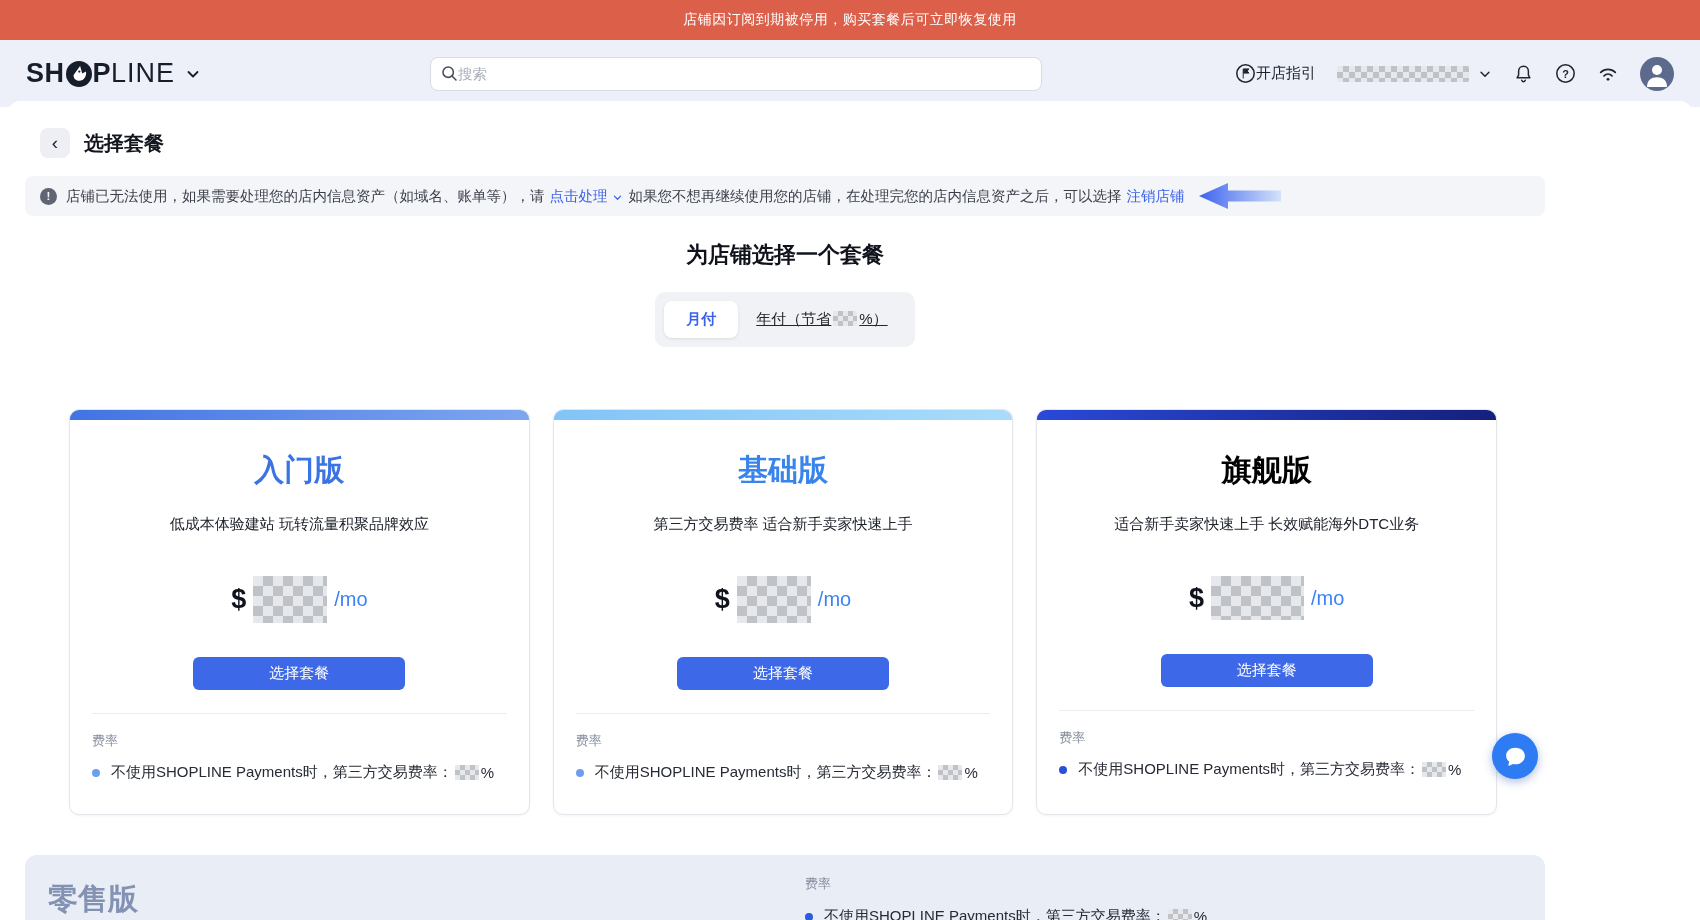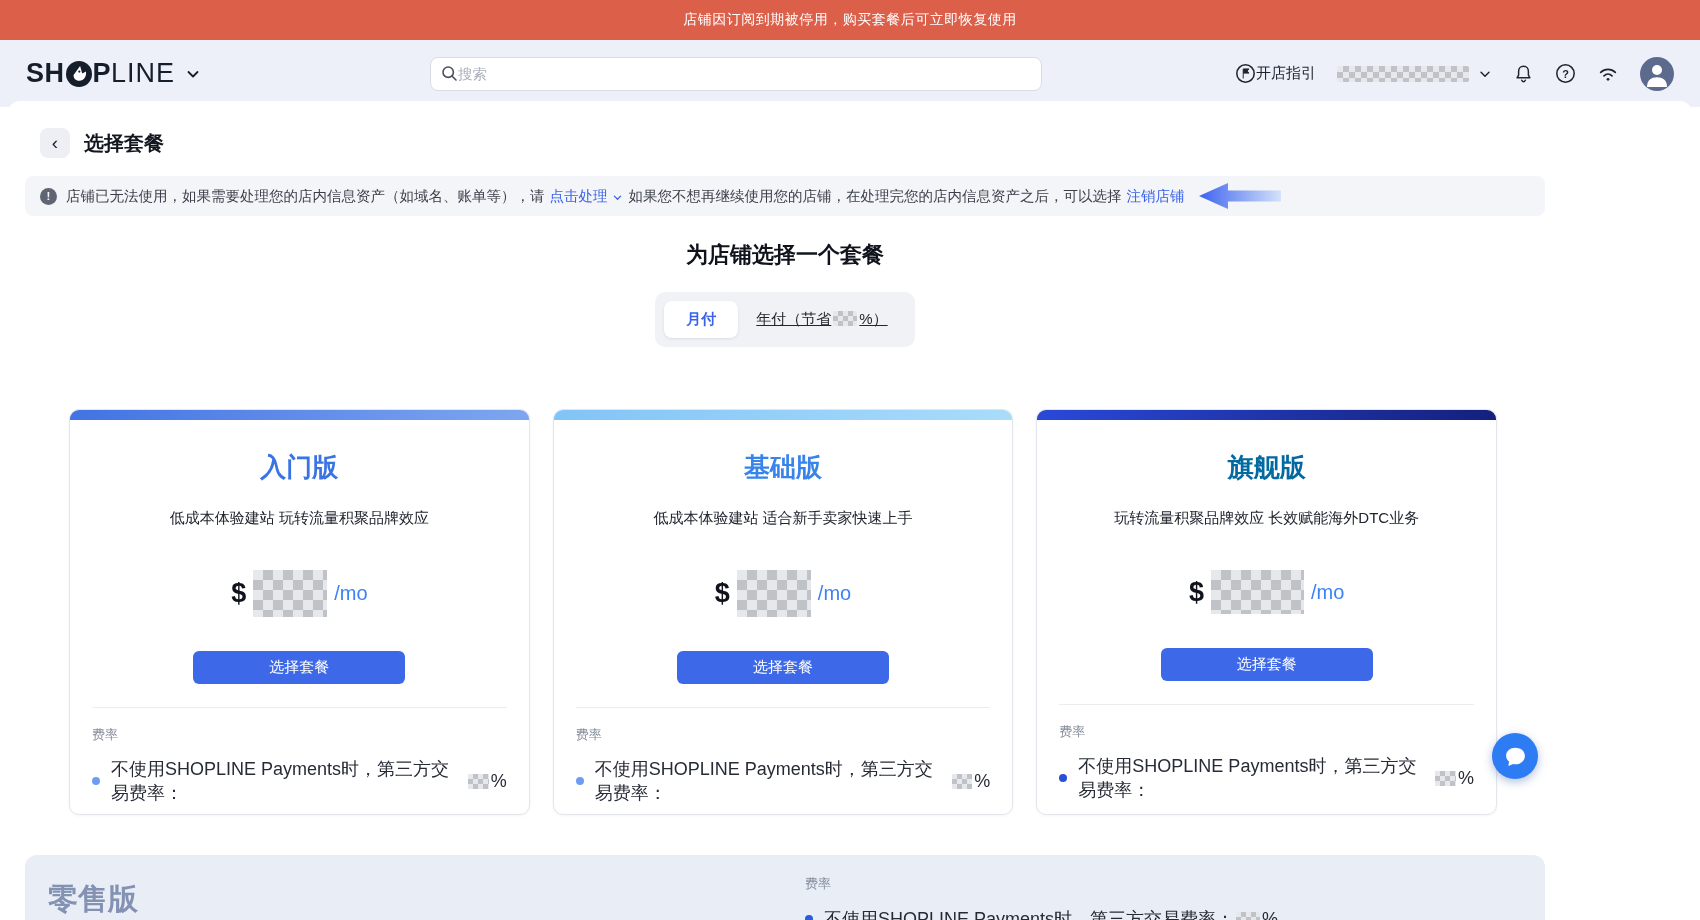--- a/index.html
+++ b/index.html
@@ -77,7 +77,7 @@
   .card--starter .strip { background:linear-gradient(90deg,#4273e3,#7ea6f0); }
   .card--basic .strip { background:linear-gradient(90deg,#82c4f7,#a9dcfa); }
   .card--flagship .strip { background:linear-gradient(90deg,#2a49d8,#15207d); }
-  .card-title { margin-top:30px; text-align:center; font-size:26px; font-weight:700; }
+  .card-title { margin-top:30px; text-align:center; font-size:30px; font-weight:700; }
   .card--starter .card-title { color:#3a74e4; }
   .card--basic .card-title { color:#3884ea; }
   .card--flagship .card-title { color:#0369a1; }

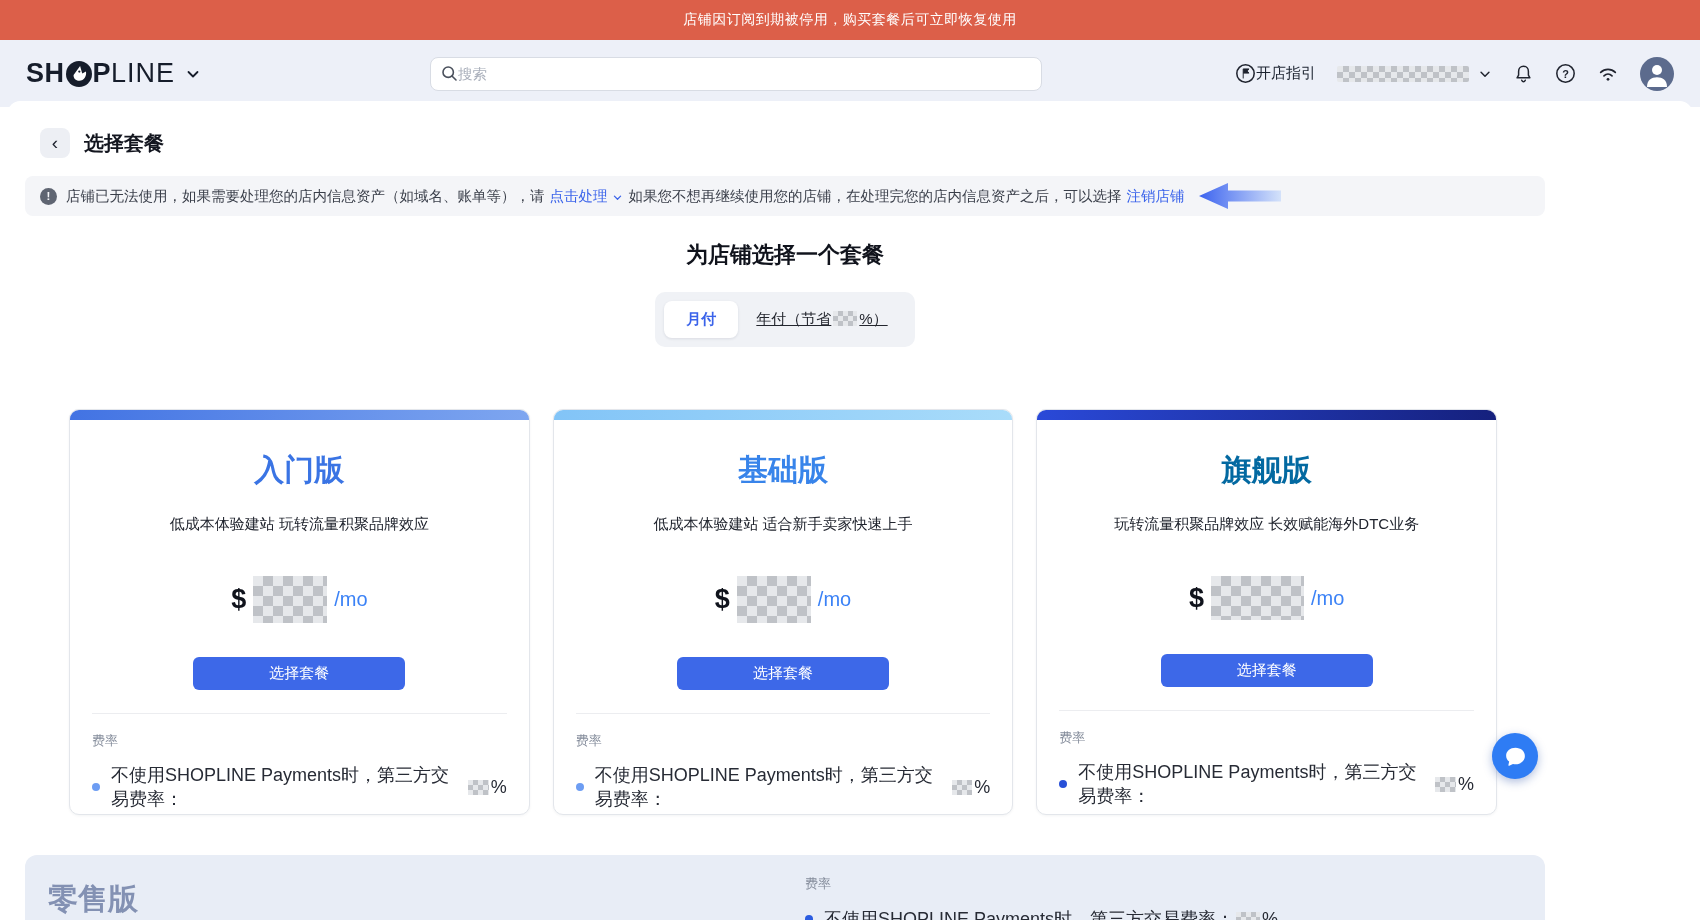--- a/index.html
+++ b/index.html
@@ -80,7 +80,7 @@
   .card-title { margin-top:30px; text-align:center; font-size:30px; font-weight:700; }
   .card--starter .card-title { color:#3a74e4; }
   .card--basic .card-title { color:#3884ea; }
-  .card--flagship .card-title { color:#0369a1; }
+  .card--flagship .card-title { color:#000000; }
   .card-tagline { margin-top:24px; text-align:center; font-size:15px; color:#20242e; }
   .price-row { margin-top:42px; display:flex; align-items:center; justify-content:center; }
   .price-cur { font-size:27px; font-weight:800; color:#10131c; }

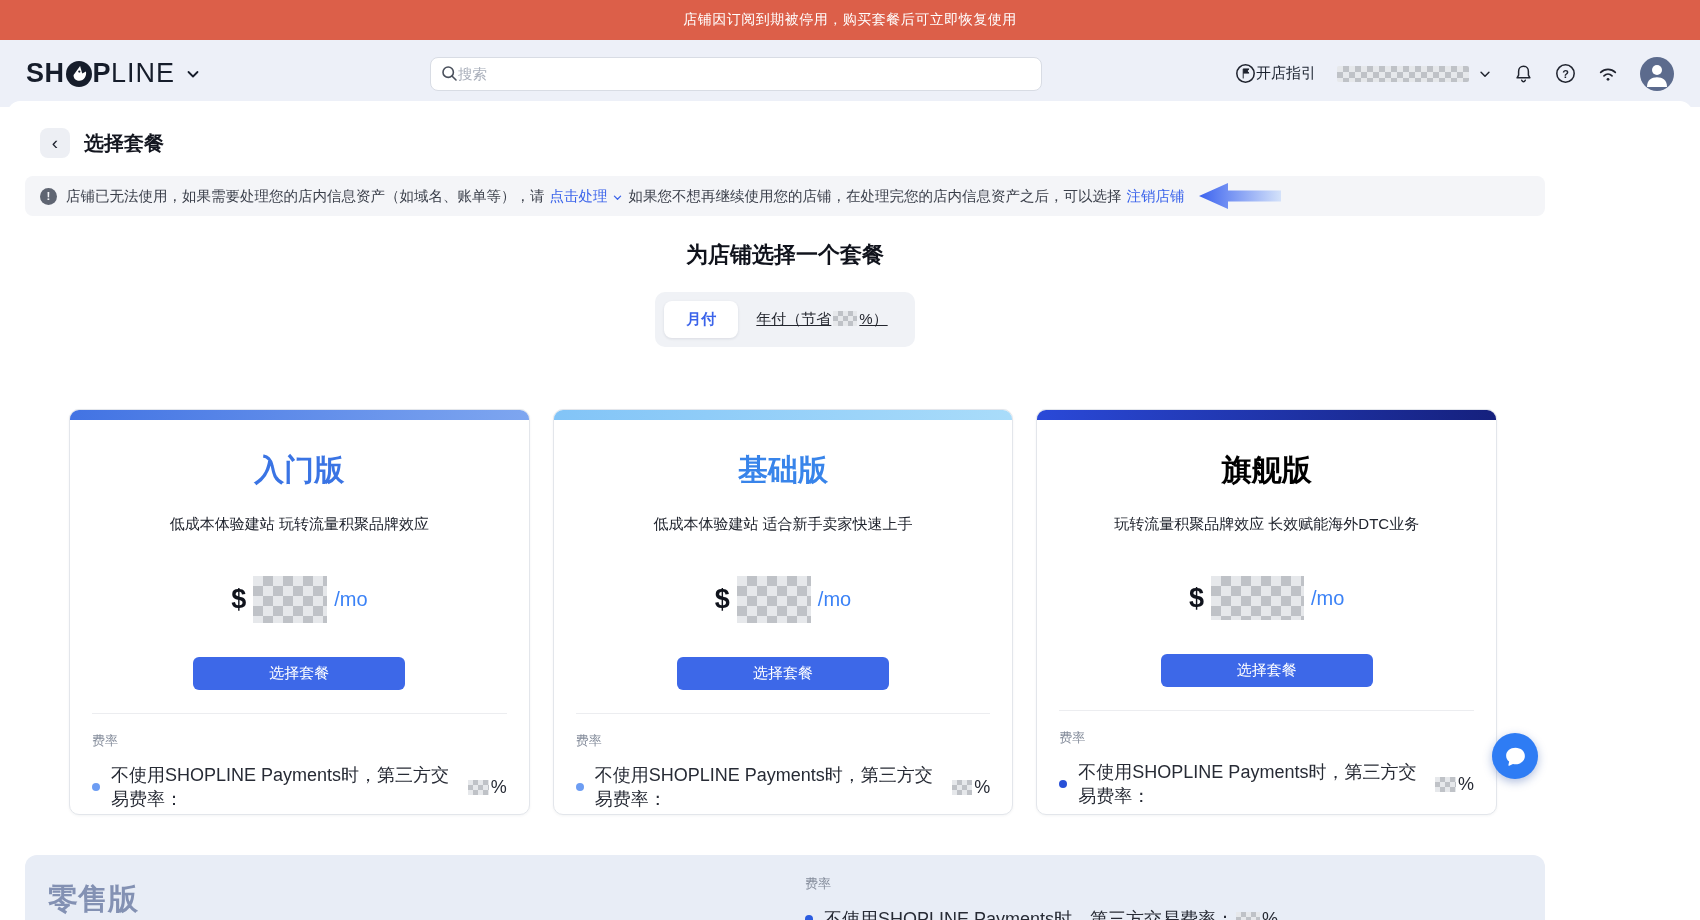--- a/index.html
+++ b/index.html
@@ -259,7 +259,7 @@
     <div class="card card--basic">
       <div class="strip"></div>
       <div class="card-title">基础版</div>
-      <div class="card-tagline">低成本体验建站 适合新手卖家快速上手</div>
+      <div class="card-tagline">第三方交易费率 适合新手卖家快速上手</div>
       <div class="price-row">
         <span class="price-cur">$</span>
         <span class="mosaic mosaic--price"></span>

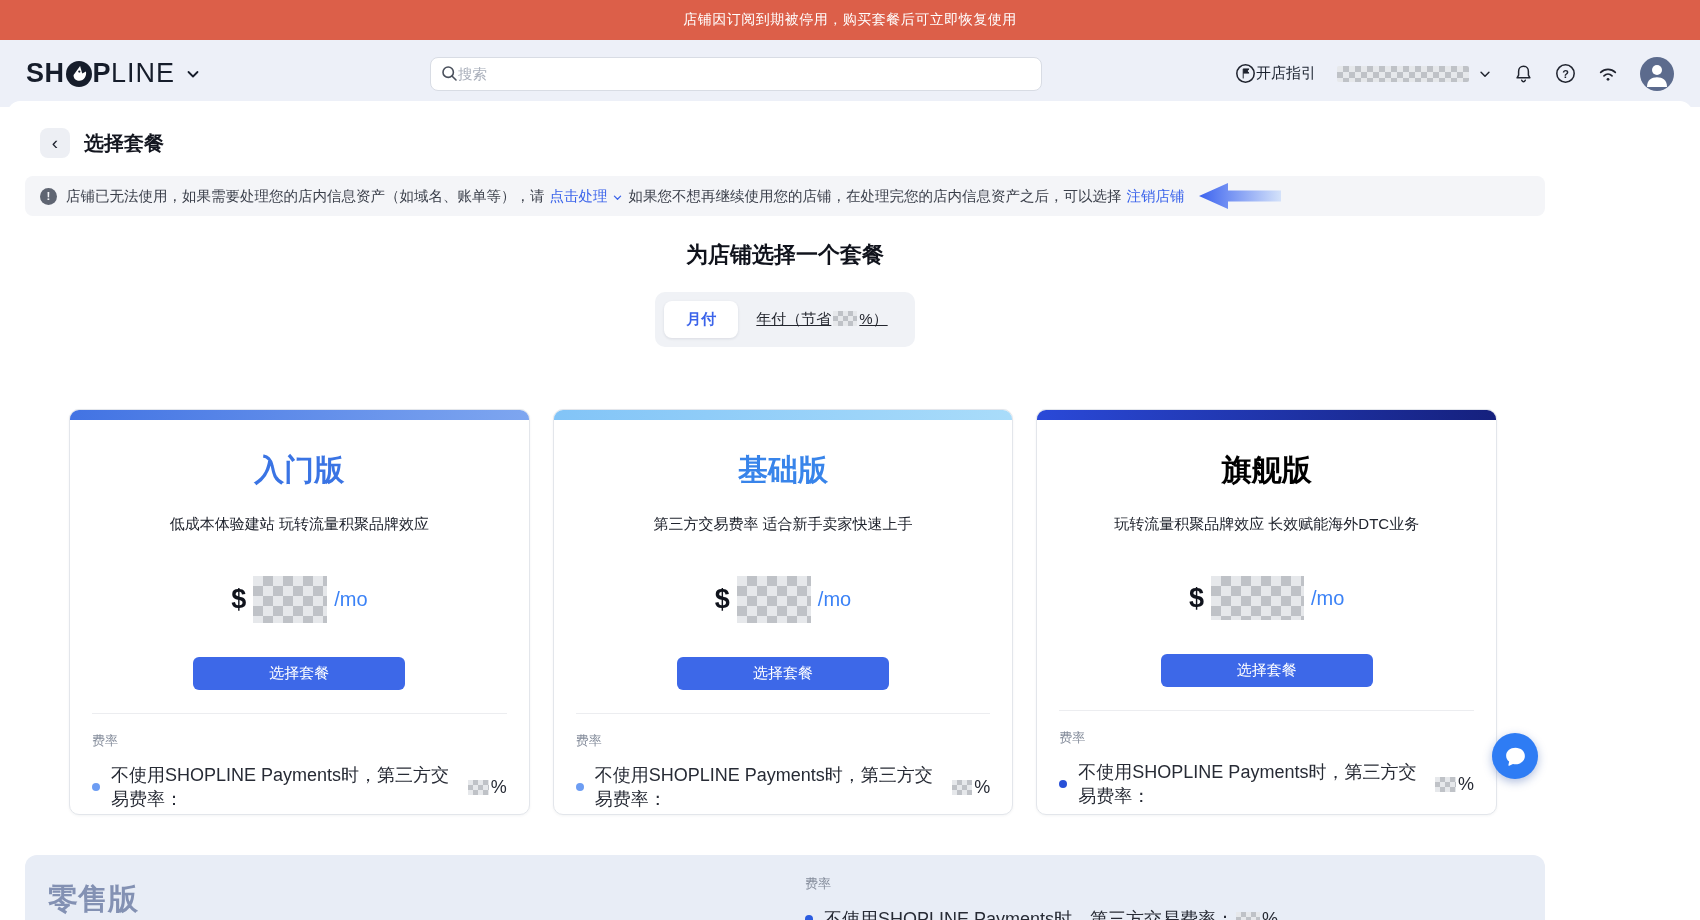--- a/index.html
+++ b/index.html
@@ -279,7 +279,7 @@
     <div class="card card--flagship">
       <div class="strip"></div>
       <div class="card-title">旗舰版</div>
-      <div class="card-tagline">玩转流量积聚品牌效应 长效赋能海外DTC业务</div>
+      <div class="card-tagline">适合新手卖家快速上手 长效赋能海外DTC业务</div>
       <div class="price-row">
         <span class="price-cur">$</span>
         <span class="mosaic mosaic--price mosaic--price-lg"></span>

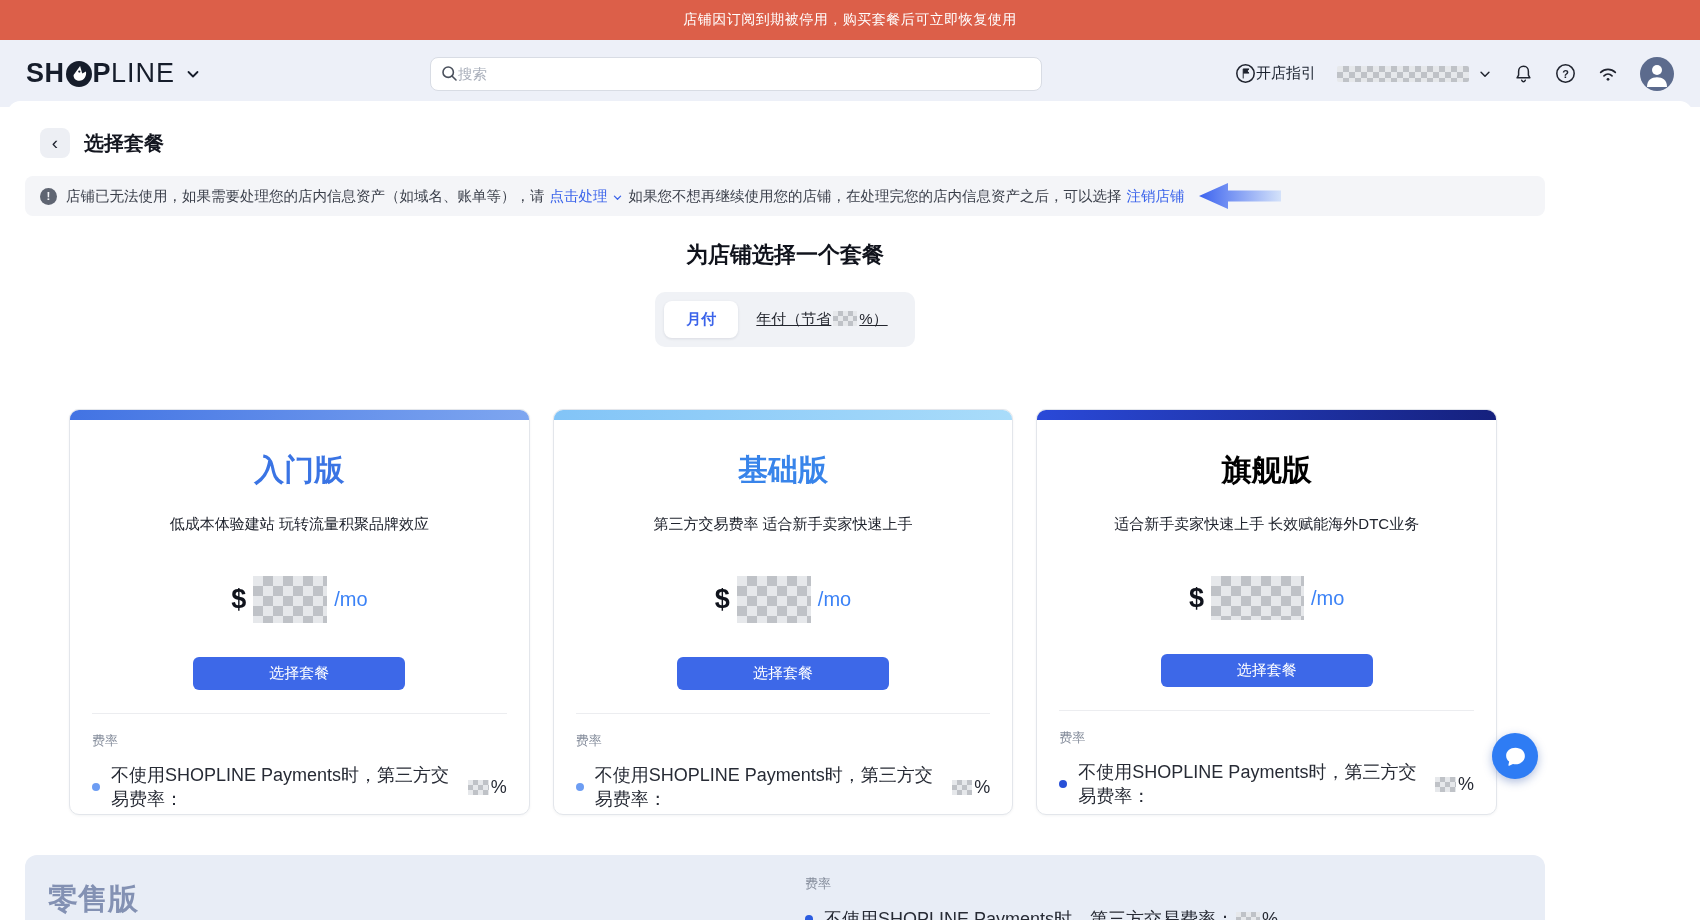--- a/index.html
+++ b/index.html
@@ -89,7 +89,7 @@
     background:#3d68e8; color:#fff; font-size:15px; cursor:pointer; font-family:"Liberation Sans",sans-serif; }
   .card-divider { margin:23px 22px 0; border-top:1px solid #ecedf0; }
   .rate-label { margin:18px 22px 0; font-size:13px; color:#838b9a; }
-  .rate-line { margin:13px 22px 0; display:flex; align-items:center; font-size:18px; color:#272b35; }
+  .rate-line { margin:13px 22px 0; display:flex; align-items:center; font-size:15px; color:#272b35; }
   .rate-dot { width:8px; height:8px; border-radius:50%; margin-right:11px; flex:none; }
   .card--starter .rate-dot, .card--basic .rate-dot { background:#6d9df3; }
   .card--flagship .rate-dot { background:#2850d8; }

